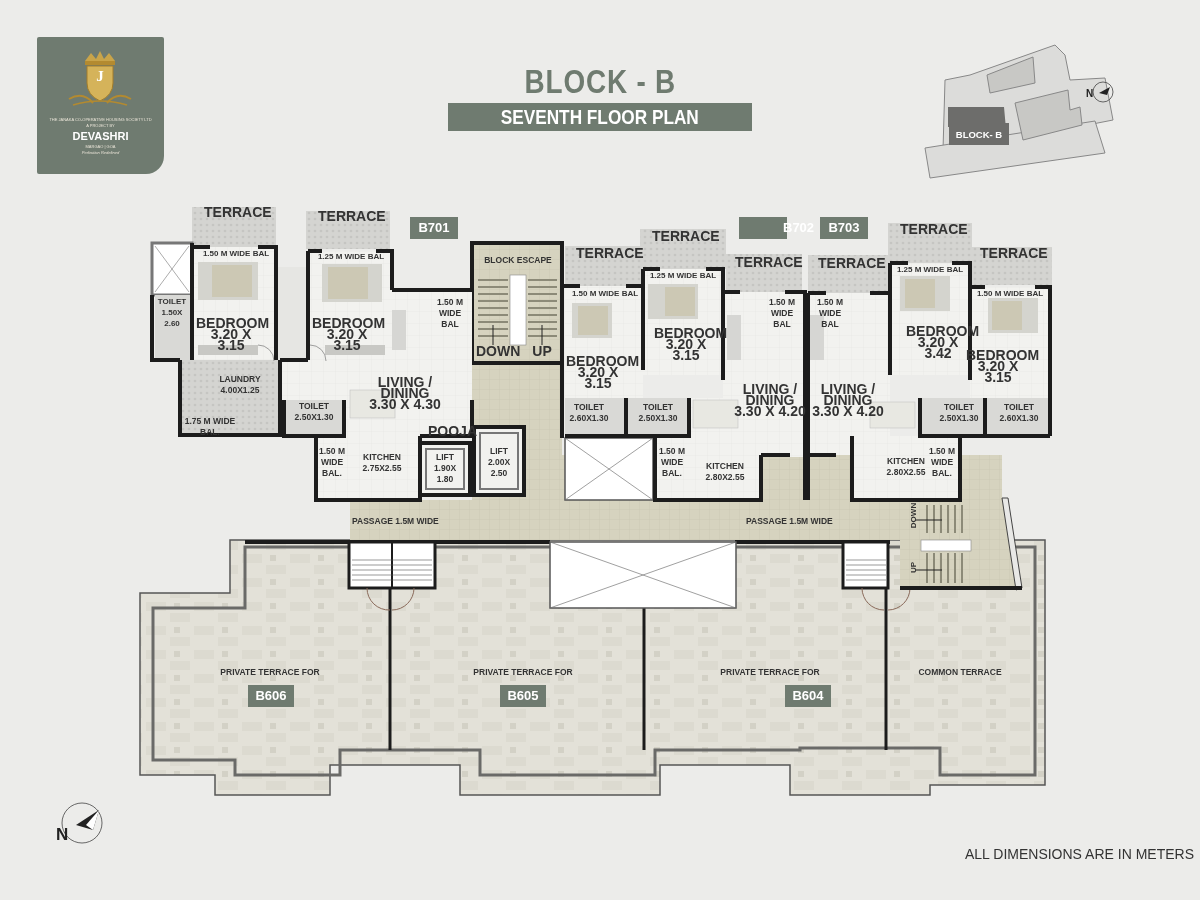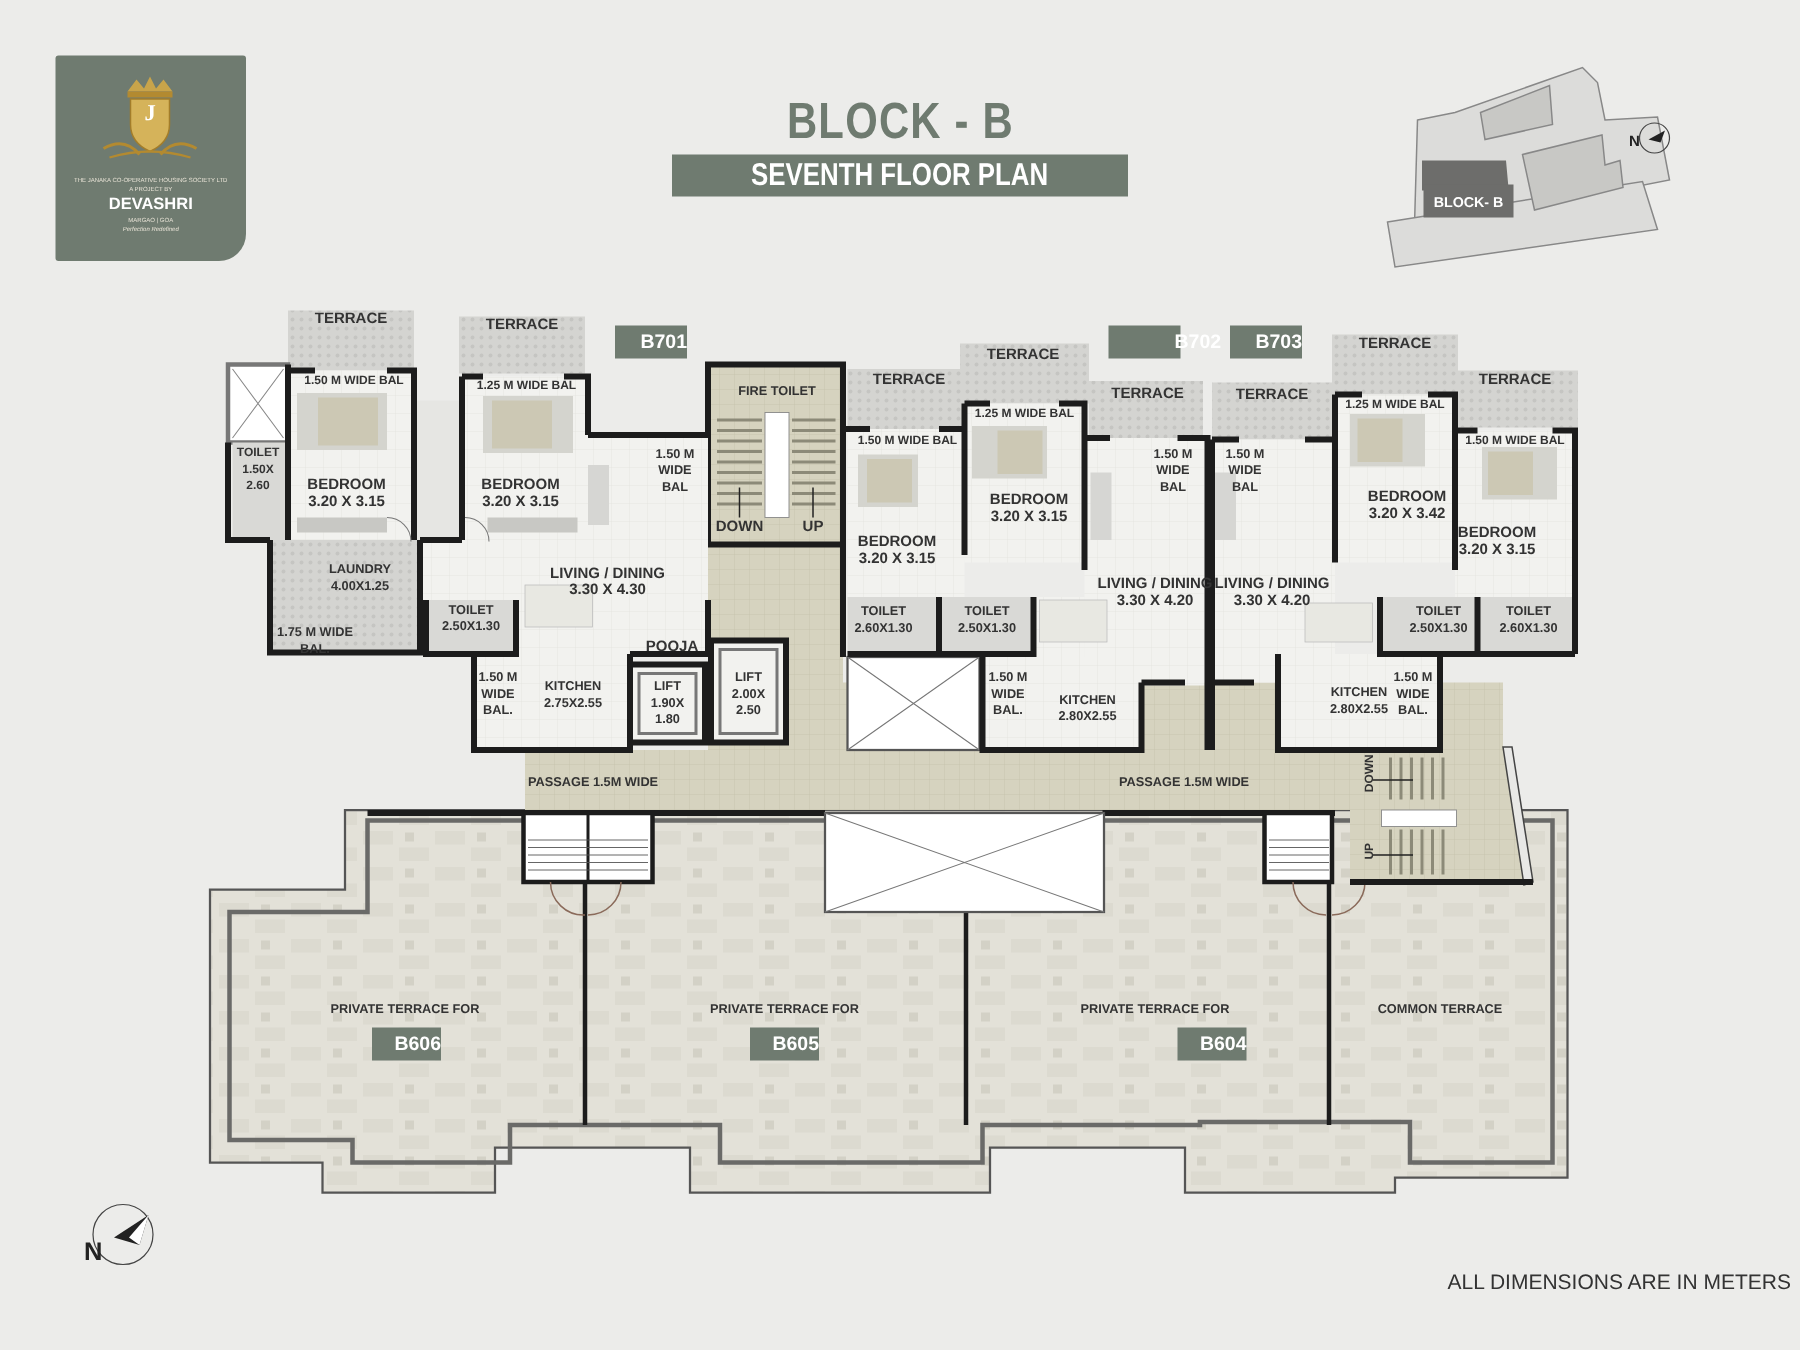--- a/index.html
+++ b/index.html
@@ -5,7 +5,7 @@
   * { box-sizing: border-box; margin: 0; padding: 0; }
   body { width: 1200px; height: 900px; background: #ececea; font-family: "Liberation Sans", sans-serif; position: relative; overflow: hidden; }
   .abs { position: absolute; }
-  .lbl { position: absolute; font-family: "Liberation Sans", sans-serif; font-weight: bold; color: #333; font-size: 10px; text-align: center; line-height: 11px; white-space: pre-line; }
+  .lbl { position: absolute; font-family: "Liberation Sans", sans-serif; font-weight: bold; color: #333; font-size: 14px; text-align: center; line-height: 11px; white-space: pre-line; }
   .lbl span { display: block; }
   .badge { position: absolute; background: #6f7b70; color: #fff; font-weight: bold; font-size: 13px; text-align: right; line-height: 22px; height: 22px; font-family: "Liberation Sans", sans-serif; }
   

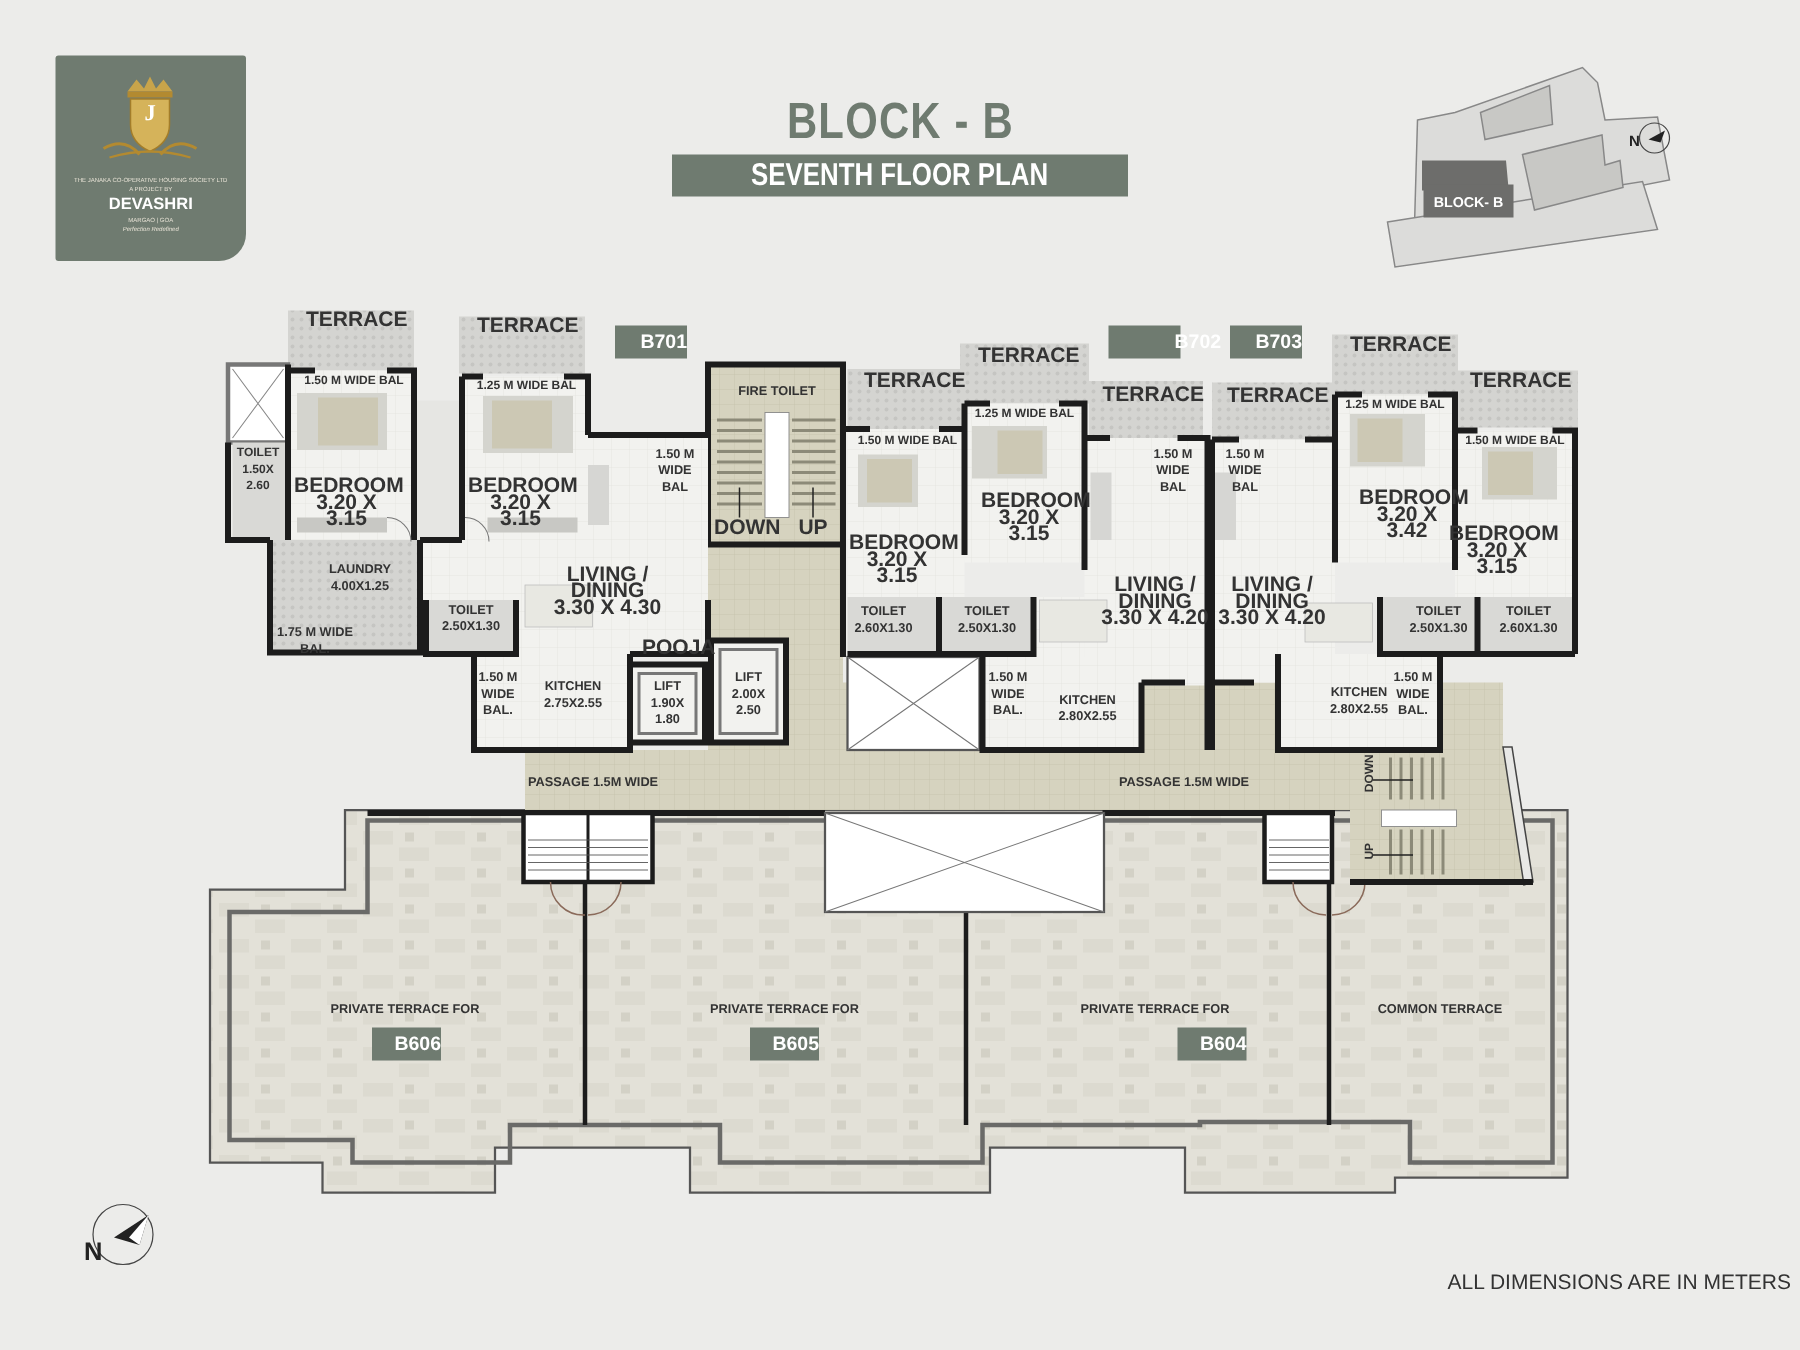--- a/index.html
+++ b/index.html
@@ -7,7 +7,7 @@
   .abs { position: absolute; }
   .lbl { position: absolute; font-family: "Liberation Sans", sans-serif; font-weight: bold; color: #333; font-size: 14px; text-align: center; line-height: 11px; white-space: pre-line; }
   .lbl span { display: block; }
-  .badge { position: absolute; background: #6f7b70; color: #fff; font-weight: bold; font-size: 13px; text-align: right; line-height: 22px; height: 22px; font-family: "Liberation Sans", sans-serif; }
+  .badge { position: absolute; background: #6f7b70; color: #fff; font-weight: bold; font-size: 13px; text-align: center; line-height: 22px; height: 22px; font-family: "Liberation Sans", sans-serif; }
   
   #logo { left: 37px; top: 37px; width: 127px; height: 137px; background: #6f7b70; border-radius: 2px 2px 18px 2px; }
   #crest { left: 26px; top: 12px; width: 74px; height: 62px; }

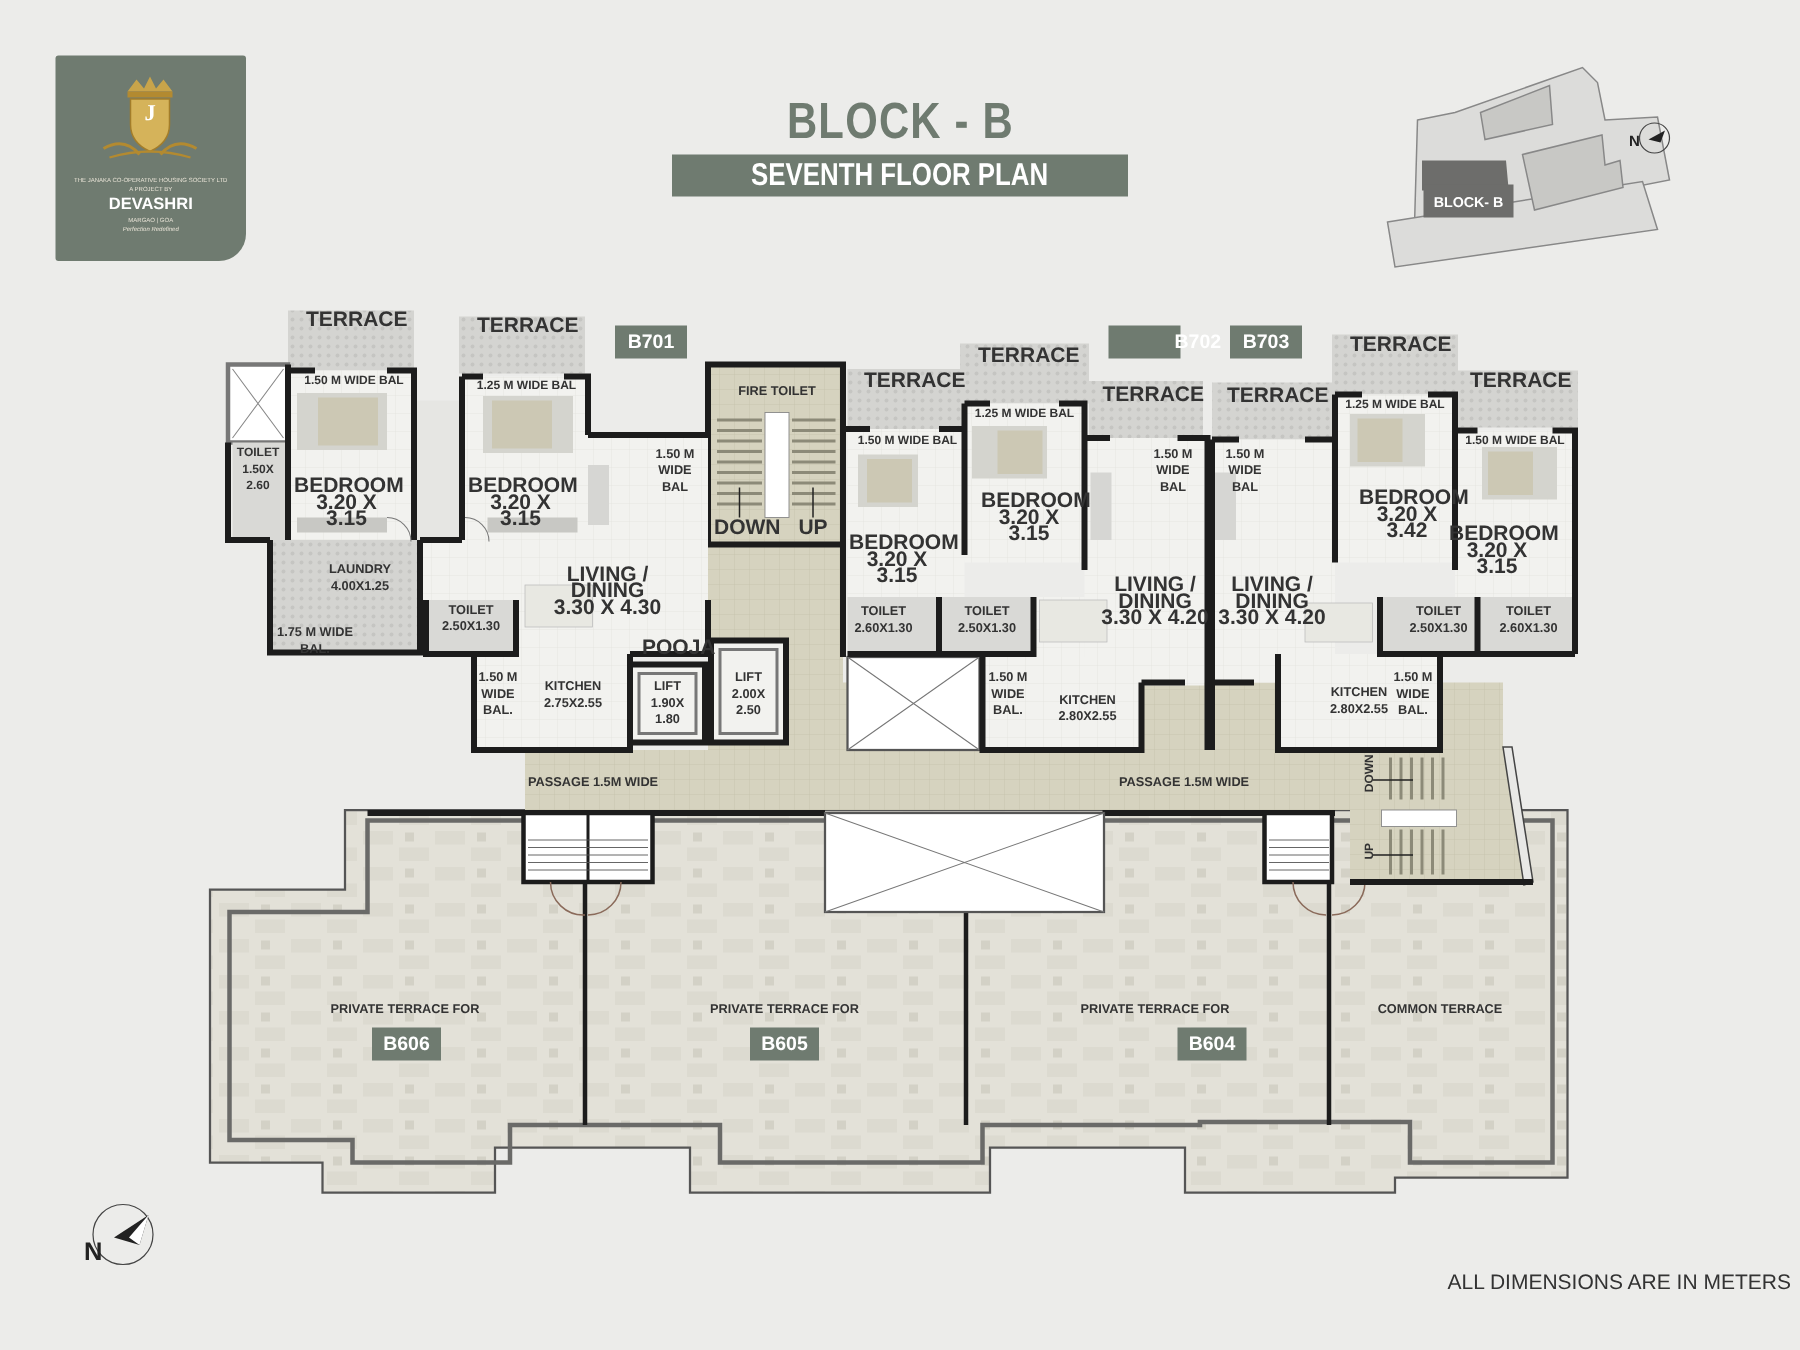--- a/index.html
+++ b/index.html
@@ -300,7 +300,7 @@
 <div class="lbl" style="left:352px;top:452px;width:60px;font-size:8.5px;"><span>KITCHEN</span><span>2.75X2.55</span></div>
 <div class="lbl" style="left:428px;top:426px;width:40px;">POOJA</div>
 
-<div class="lbl" style="left:478px;top:255px;width:80px;font-size:8.5px;">FIRE TOILET</div>
+<div class="lbl" style="left:478px;top:255px;width:80px;font-size:8.5px;">BLOCK ESCAPE</div>
 <div class="lbl" style="left:476px;top:346px;width:34px;">DOWN</div>
 <div class="lbl" style="left:528px;top:346px;width:28px;">UP</div>
 <div class="lbl" style="left:426px;top:452px;width:38px;font-size:8.5px;"><span>LIFT</span><span style="width:28px;margin:0 auto;">1.90X 1.80</span></div>

